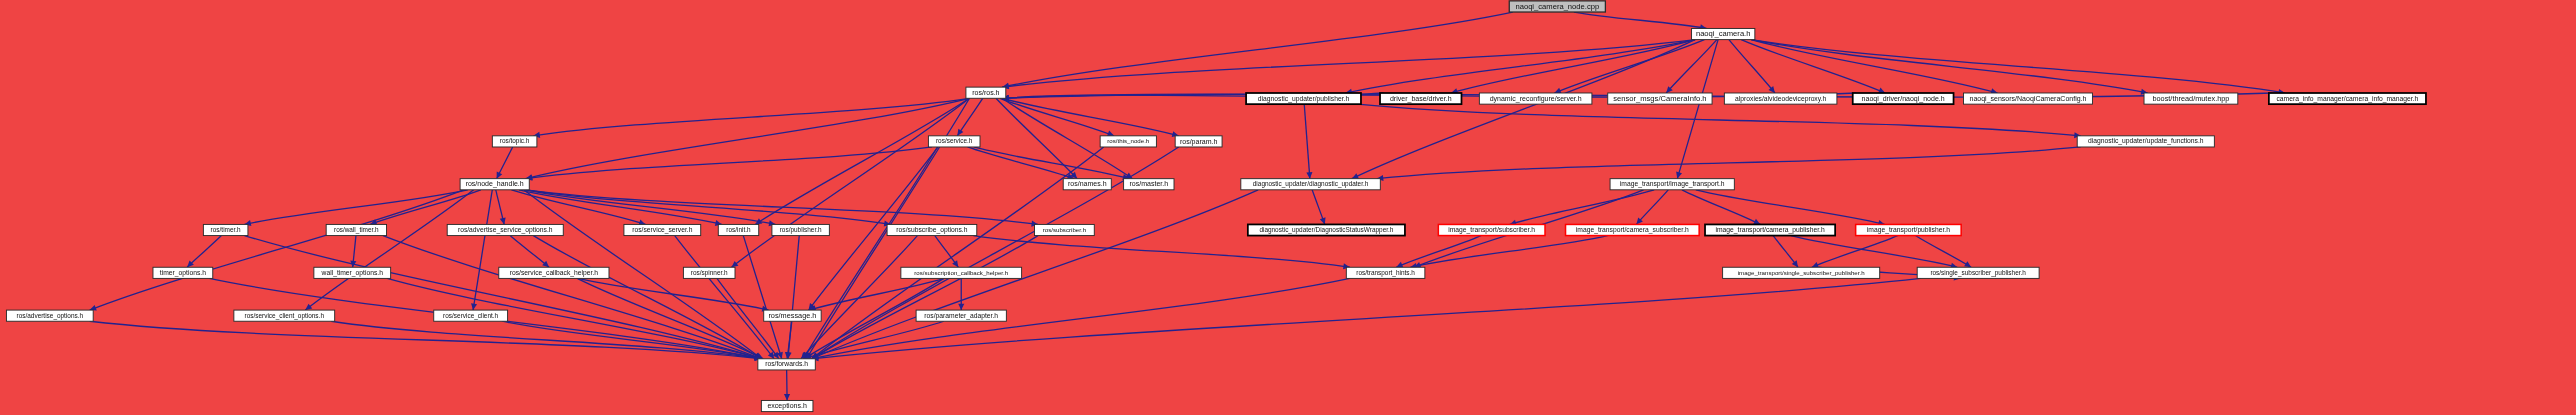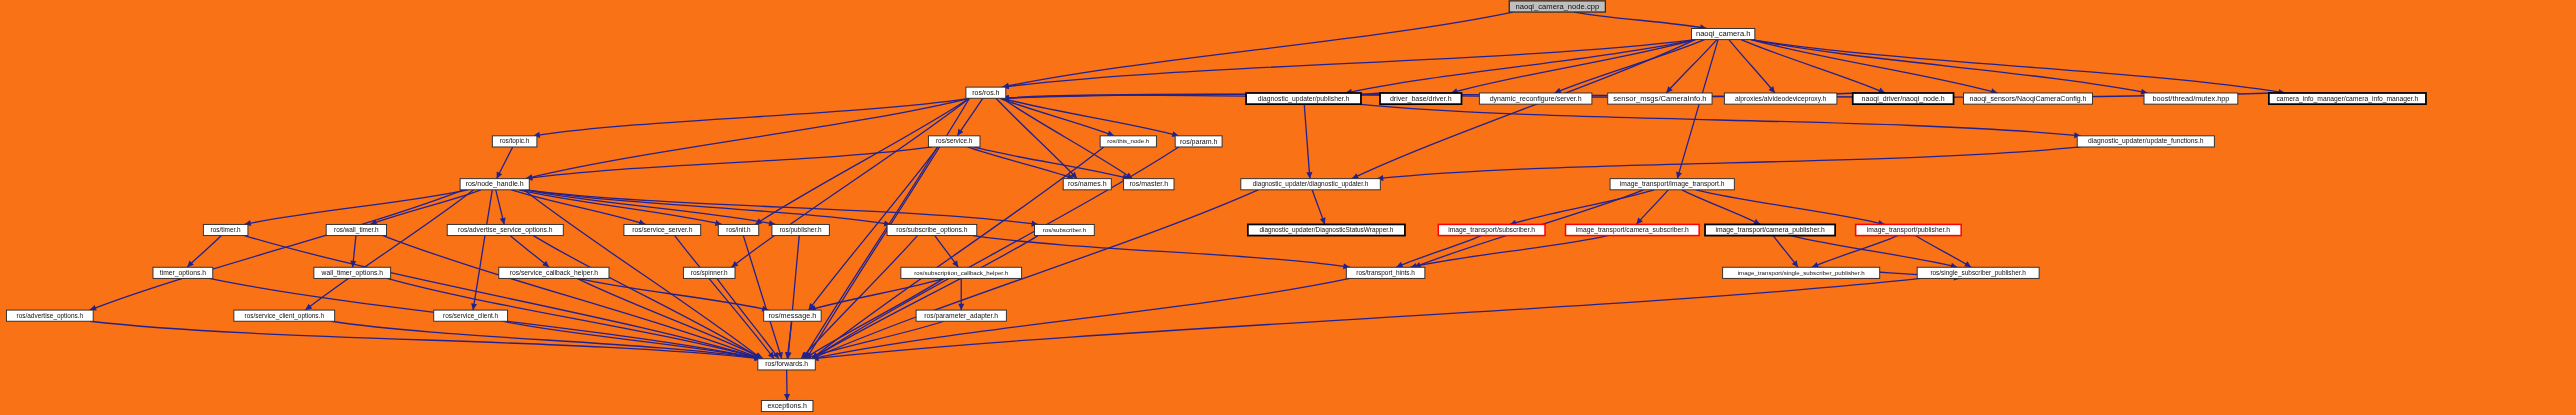--- a/index.html
+++ b/index.html
@@ -4,7 +4,7 @@
 <style>
   html,body{margin:0;padding:0;background:#ffffff;}
   body{font-family:"Liberation Sans", sans-serif;}
-  #graph-wrap{position:relative;width:2576px;height:416px;background:#f97316;overflow:hidden;}
+  #graph-wrap{position:relative;width:2576px;height:416px;background:#ef4444;overflow:hidden;}
   svg#graph{position:absolute;left:0;top:0;width:2576px;height:416px;display:block;}
   .edge{fill:none;stroke:#22228f;stroke-width:2.2;}
   .arrow{fill:#22228f;stroke:none;}

